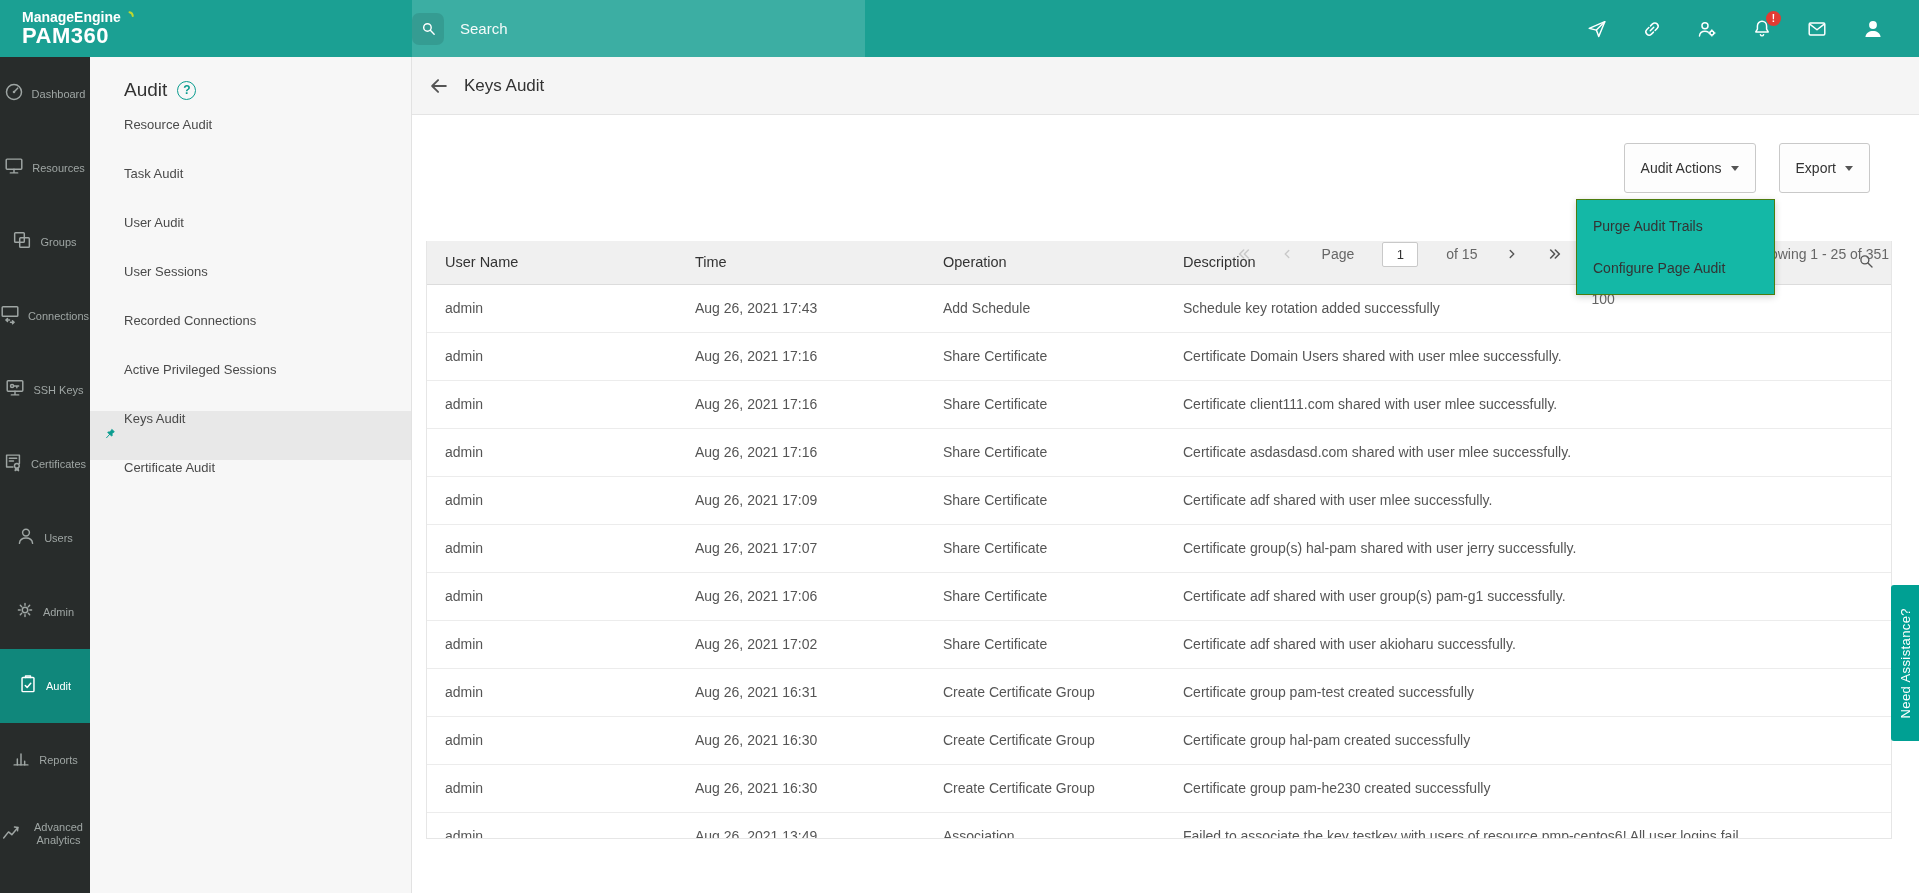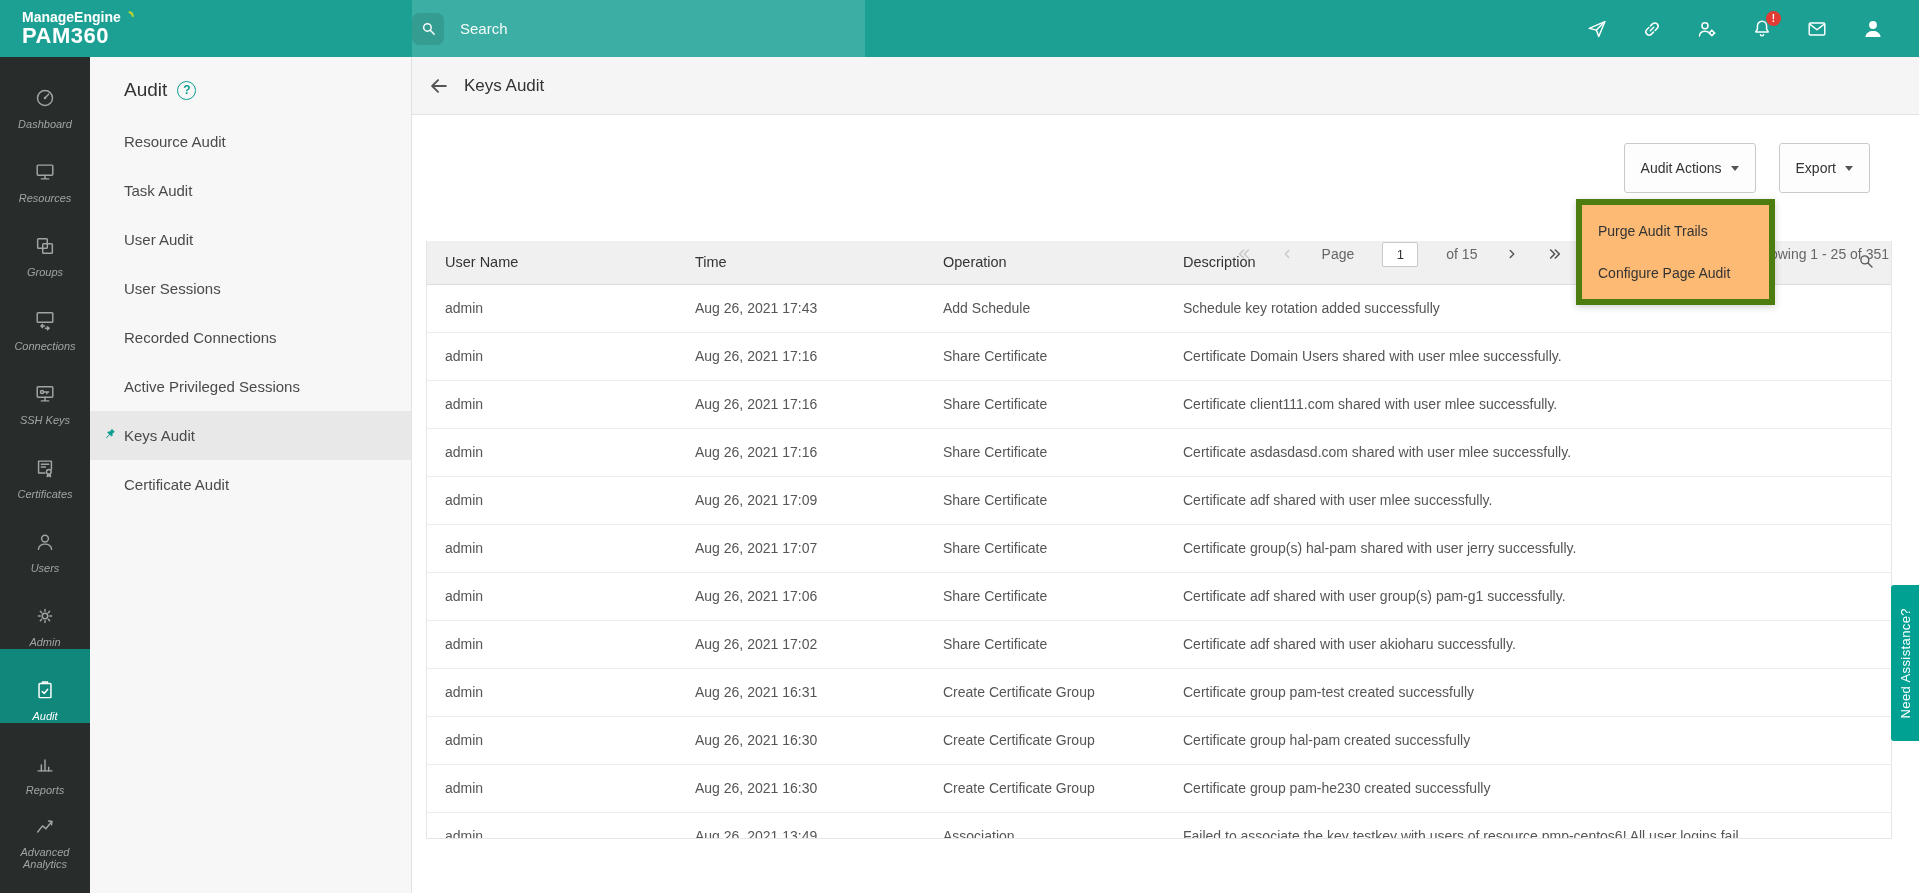--- a/index.html
+++ b/index.html
@@ -29,8 +29,8 @@
   
   .sidebar{position:absolute;top:57px;left:0;width:90px;bottom:0;background:var(--sidebar);
     display:flex;flex-direction:column;z-index:40;}
-  .sb-item{height:74px;display:flex;flex-direction:column;align-items:center;justify-content:flex-end;
-    gap:5px;color:#9fa6a4;cursor:pointer;font-style:italic;}
+  .sb-item{height:74px;display:flex;align-items:center;justify-content:center;
+    gap:5px;color:#9fa6a4;cursor:pointer;}
   .sb-item .sb-label{font-size:11px;text-align:center;line-height:1.15;padding:0 2px;}
   .sb-item.active{background:#10877b;color:#fff;}
 

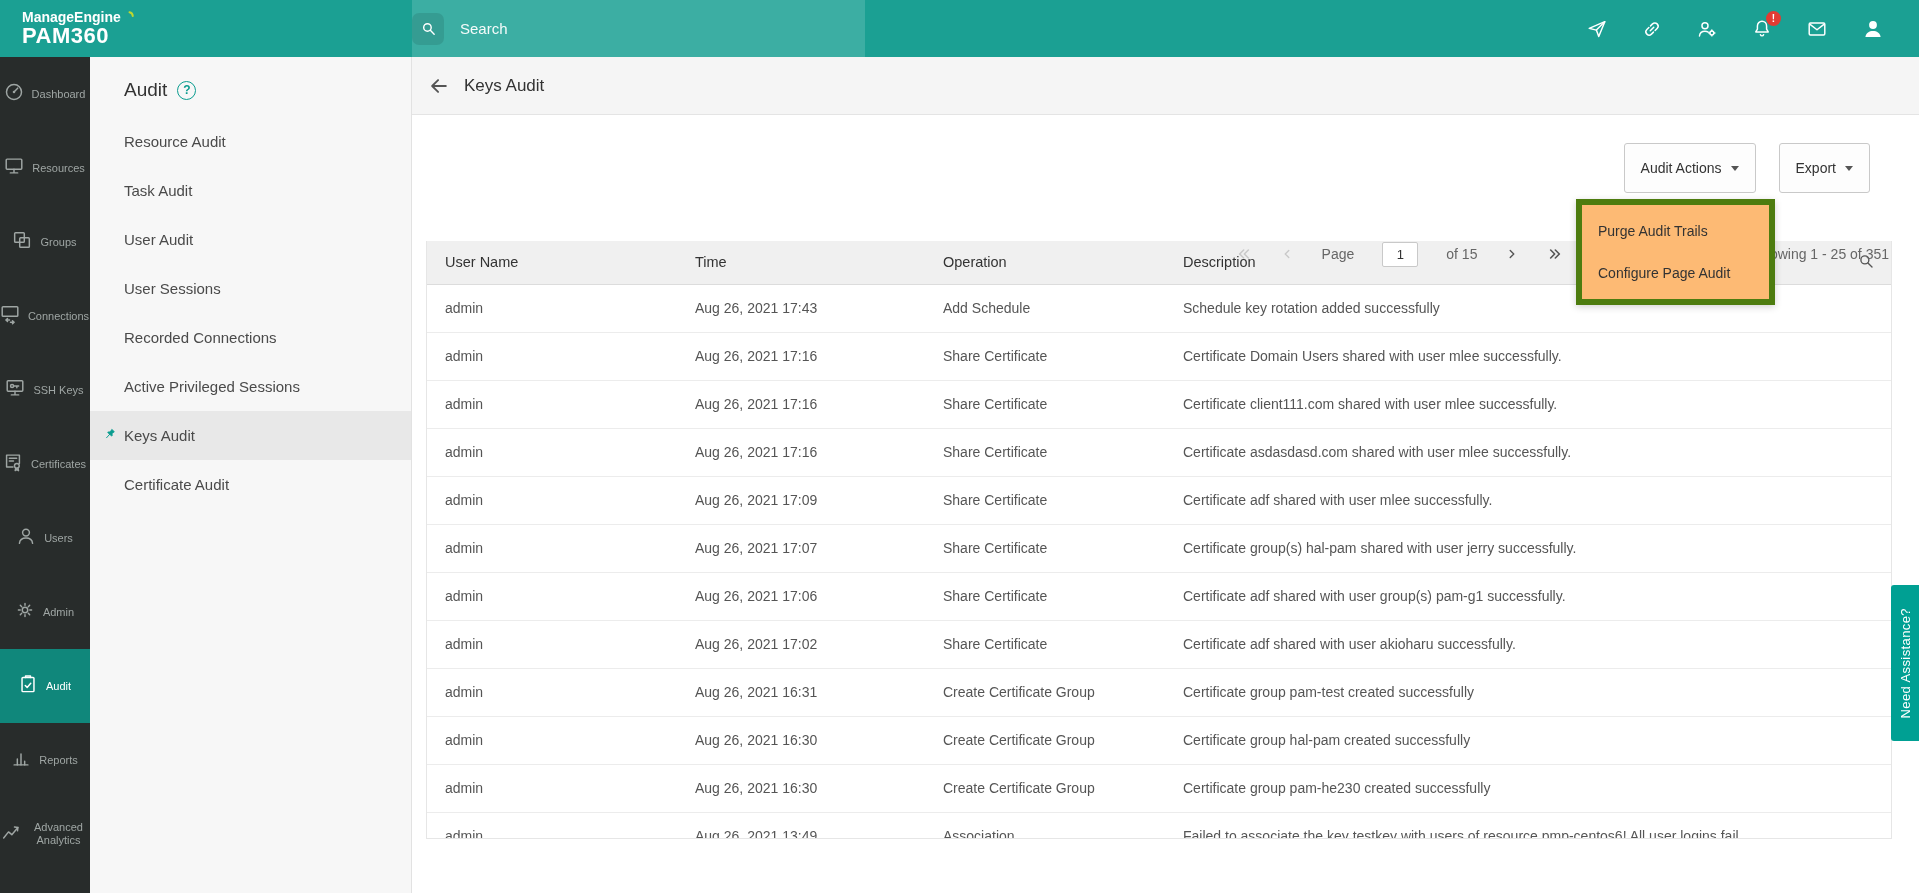--- a/index.html
+++ b/index.html
@@ -42,7 +42,7 @@
   .help-circle{width:19px;height:19px;border-radius:50%;border:1.5px solid var(--accent);
     color:var(--accent);font-size:12px;display:flex;align-items:center;justify-content:center;
     cursor:pointer;font-weight:bold;}
-  .subnav-item{height:49px;display:flex;align-items:center;padding-left:34px;font-size:15px;
+  .subnav-item{height:49px;display:flex;padding-left:34px;font-size:13px;
     color:#4a4a4a;cursor:pointer;position:relative;}
   .subnav-item.active{background:#e8e8e8;}
   .subnav-pin{position:absolute;left:12px;top:16px;color:var(--accent);}

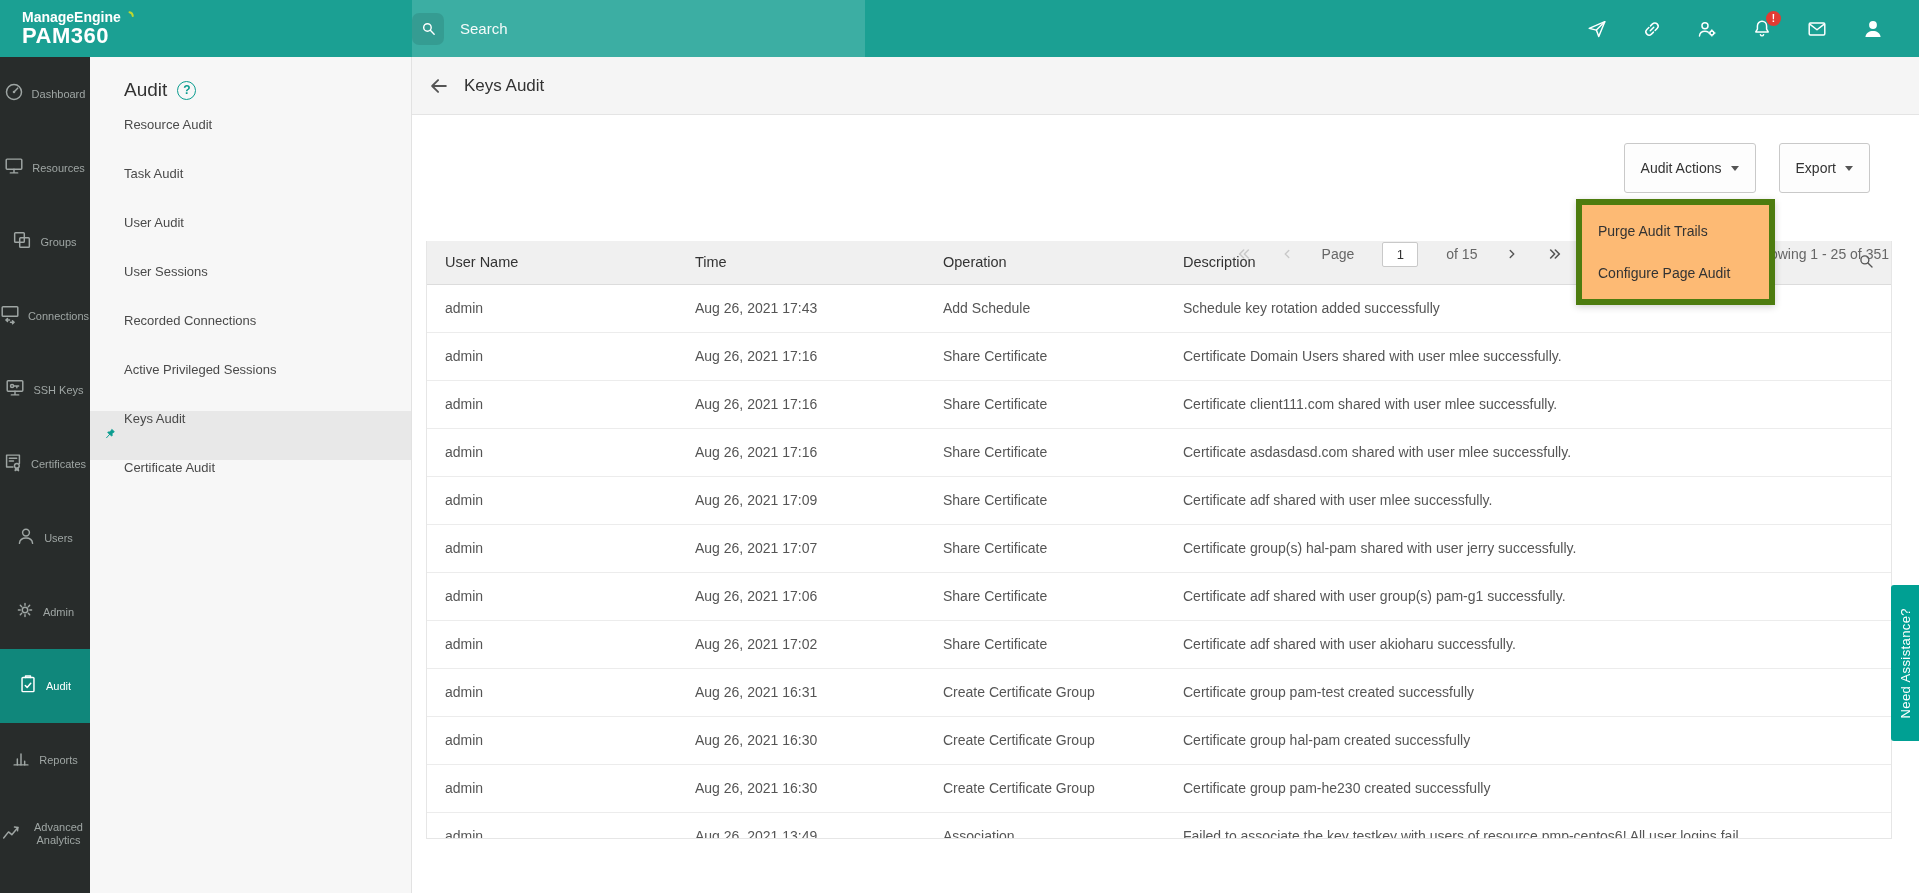--- a/index.html
+++ b/index.html
@@ -71,8 +71,8 @@
   .pg-size{cursor:pointer;color:#666;}
   .showing{margin-left:110px;white-space:nowrap;color:#666;}
 
-  .dropdown{position:absolute;top:84px;left:1164px;width:199px;background:#fdba74;
-    border:6px solid #4d7c0f;box-shadow:0 2px 7px rgba(0,0,0,.18);z-index:60;padding:5px 0;}
+  .dropdown{position:absolute;top:84px;left:1164px;width:199px;background:#14b8a6;
+    border:1px solid #4d7c0f;box-shadow:0 2px 7px rgba(0,0,0,.18);z-index:60;padding:5px 0;}
   .dropdown-item{padding:13px 16px;font-size:14px;color:#333;cursor:pointer;white-space:nowrap;}
 
   

